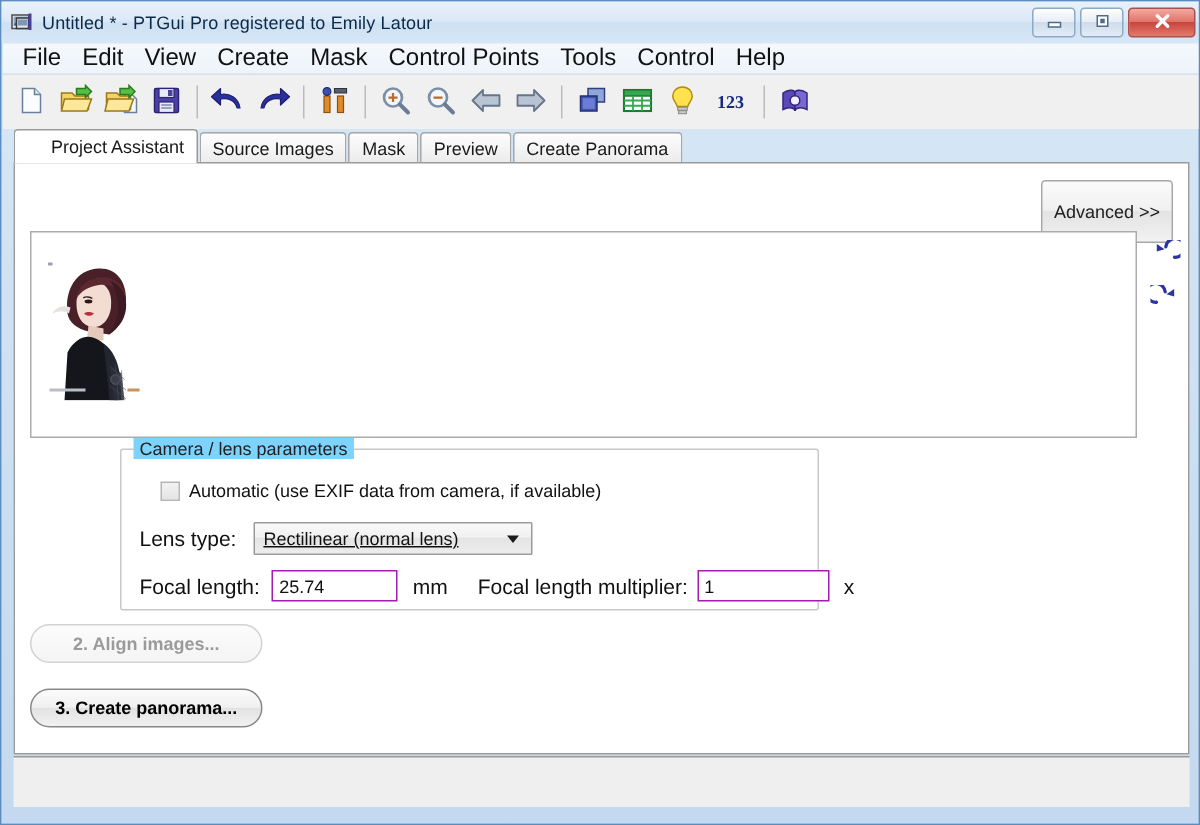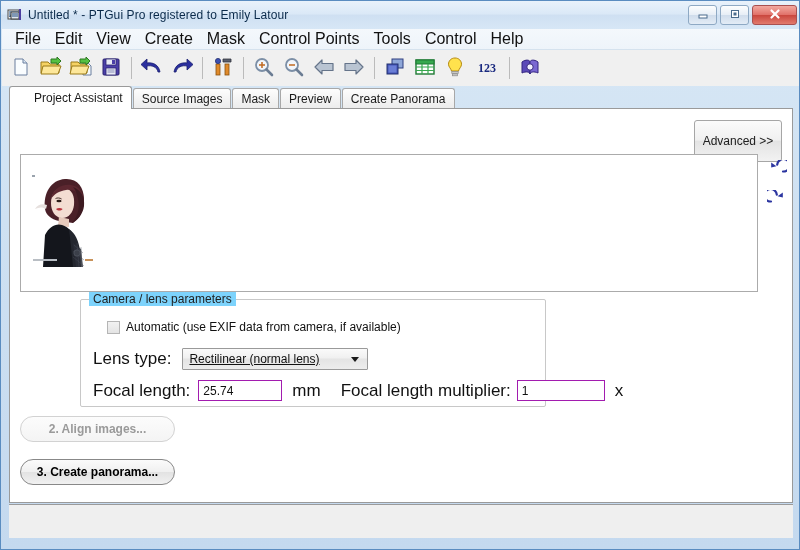--- a/index.html
+++ b/index.html
@@ -266,7 +266,7 @@
   }
   .lbl { font-size: 12px; color: #111; white-space: nowrap; }
 
-  .field-lbl { font-size: 17px; color: #111; white-space: nowrap; }
+  .field-lbl { font-size: 14px; color: #111; white-space: nowrap; }
 
   #lens-select {
     margin-left: 11px;

